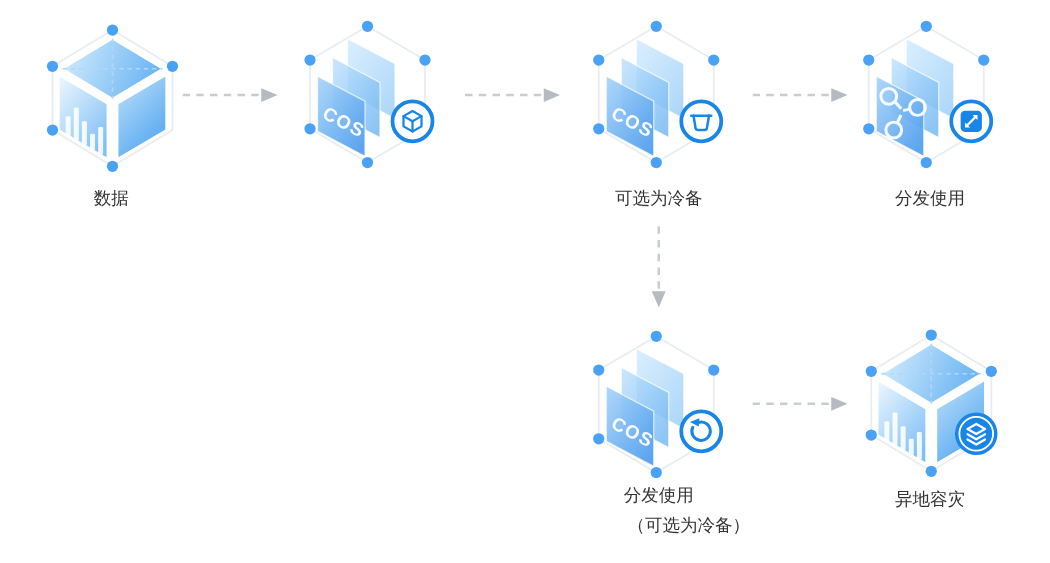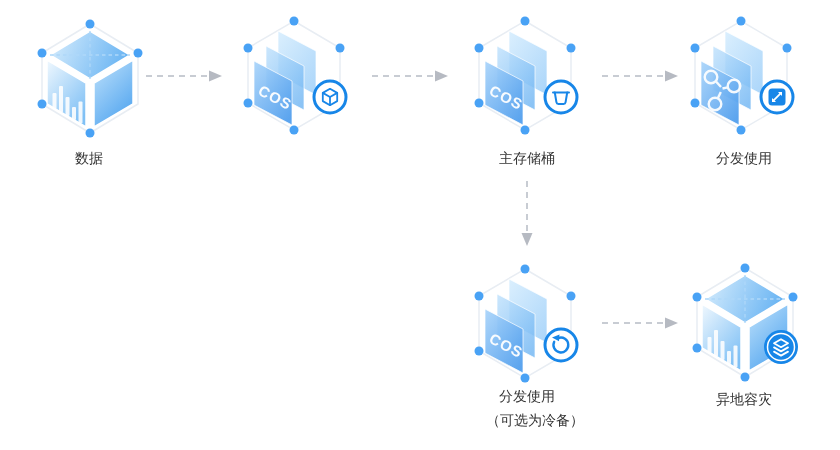--- a/index.html
+++ b/index.html
@@ -141,7 +141,7 @@
       </g>
     </svg>
   </div>
-  <div class="node-label" style="left:427px;top:148px">主存储桶</div>
+  <div class="node-label" style="left:427px;top:148px">可选为冷备</div>
 
   <div class="flow-arrow" style="left:602px;top:68px">
     <svg width="80" height="16">

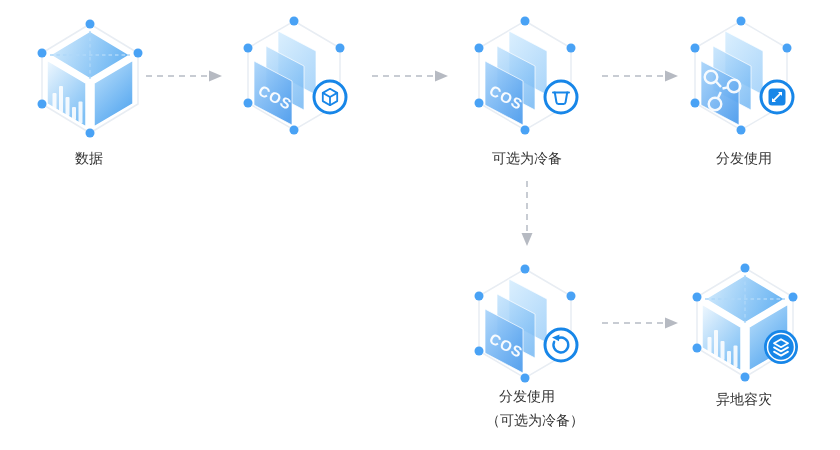--- a/index.html
+++ b/index.html
@@ -213,7 +213,7 @@
     </svg>
   </div>
   <div class="node-label" style="left:427px;top:386px">分发使用</div>
-  <div class="node-label" style="left:435px;top:410px">（可选为冷备）</div>
+  <div class="node-label" style="left:451px;top:410px">（可选为冷备）</div>
 
   <div class="flow-arrow" style="left:602px;top:315px">
     <svg width="80" height="16">

